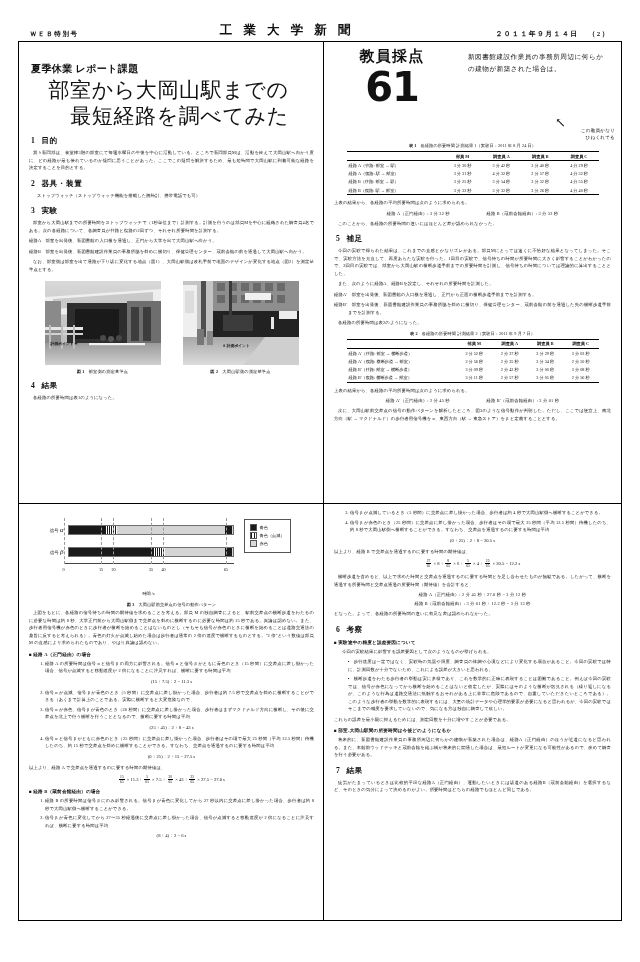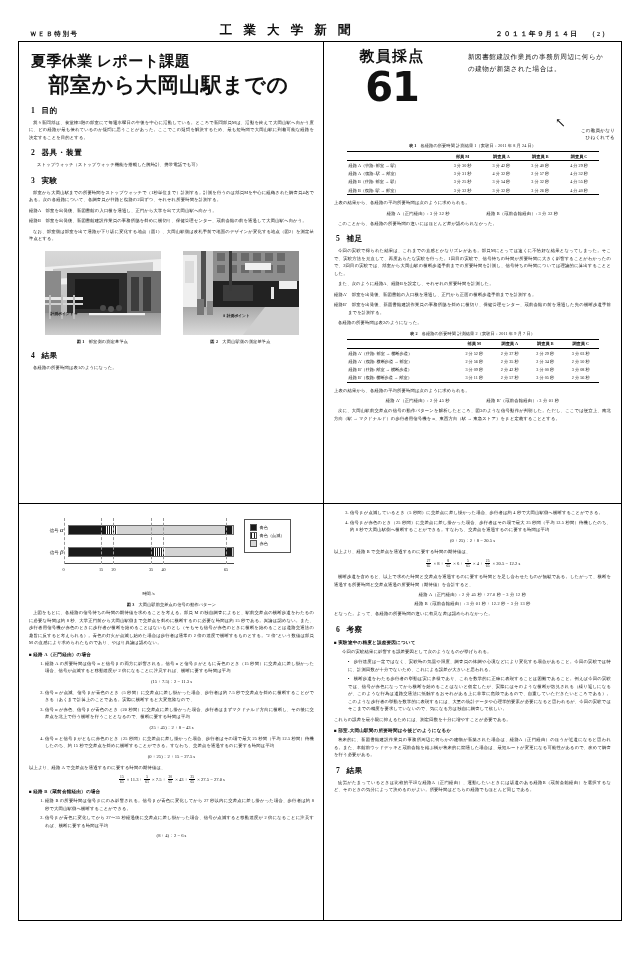--- a/index.html
+++ b/index.html
@@ -89,10 +89,10 @@
 
   
   .kicker {
-    font-size: 15px;
+    font-size: 10px;
     font-weight: bold;
     letter-spacing: .4px;
-    margin: 5px 0 2px 2px;
+    margin: 15px 0 2px 2px;
   }
   .headline {
     font-size: 21px;

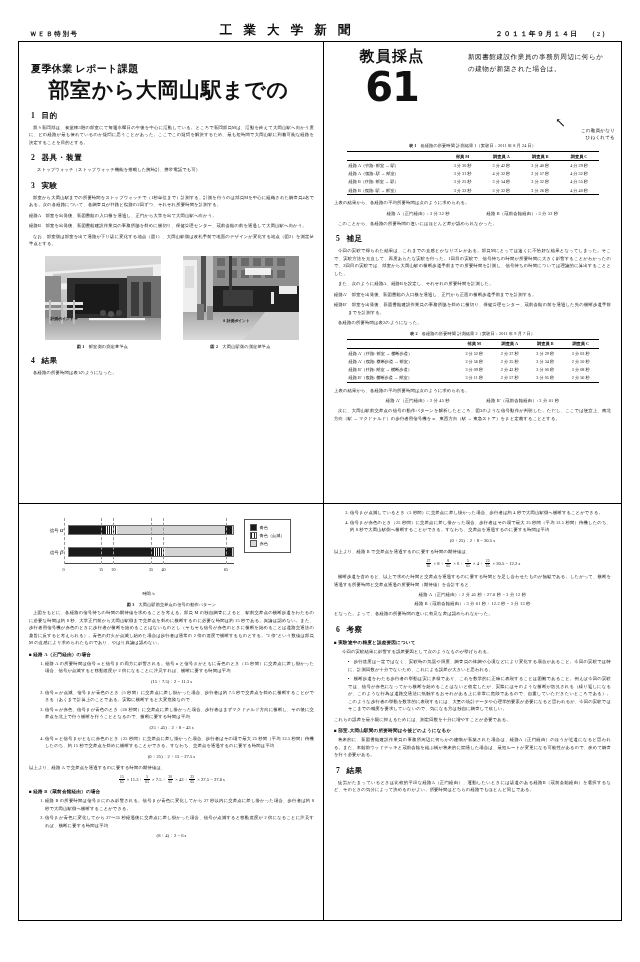--- a/index.html
+++ b/index.html
@@ -96,7 +96,7 @@
   }
   .headline {
     font-size: 21px;
-    font-weight: bold;
+    font-weight: normal;
     line-height: 1.22;
     letter-spacing: .6px;
     text-align: center;

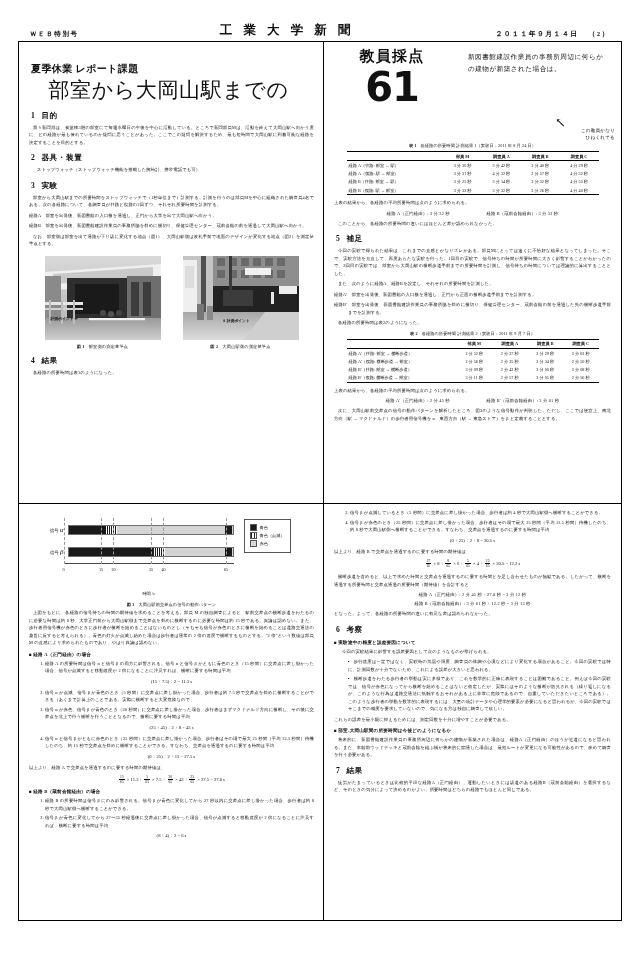--- a/index.html
+++ b/index.html
@@ -392,6 +392,7 @@
         <div class="kicker">夏季休業 レポート課題</div>
         <div class="headline">
           <span class="l1">部室から大岡山駅までの</span>
+          <span class="l2">最短経路を調べてみた</span>
         </div>
 
         <div class="sec-h">

